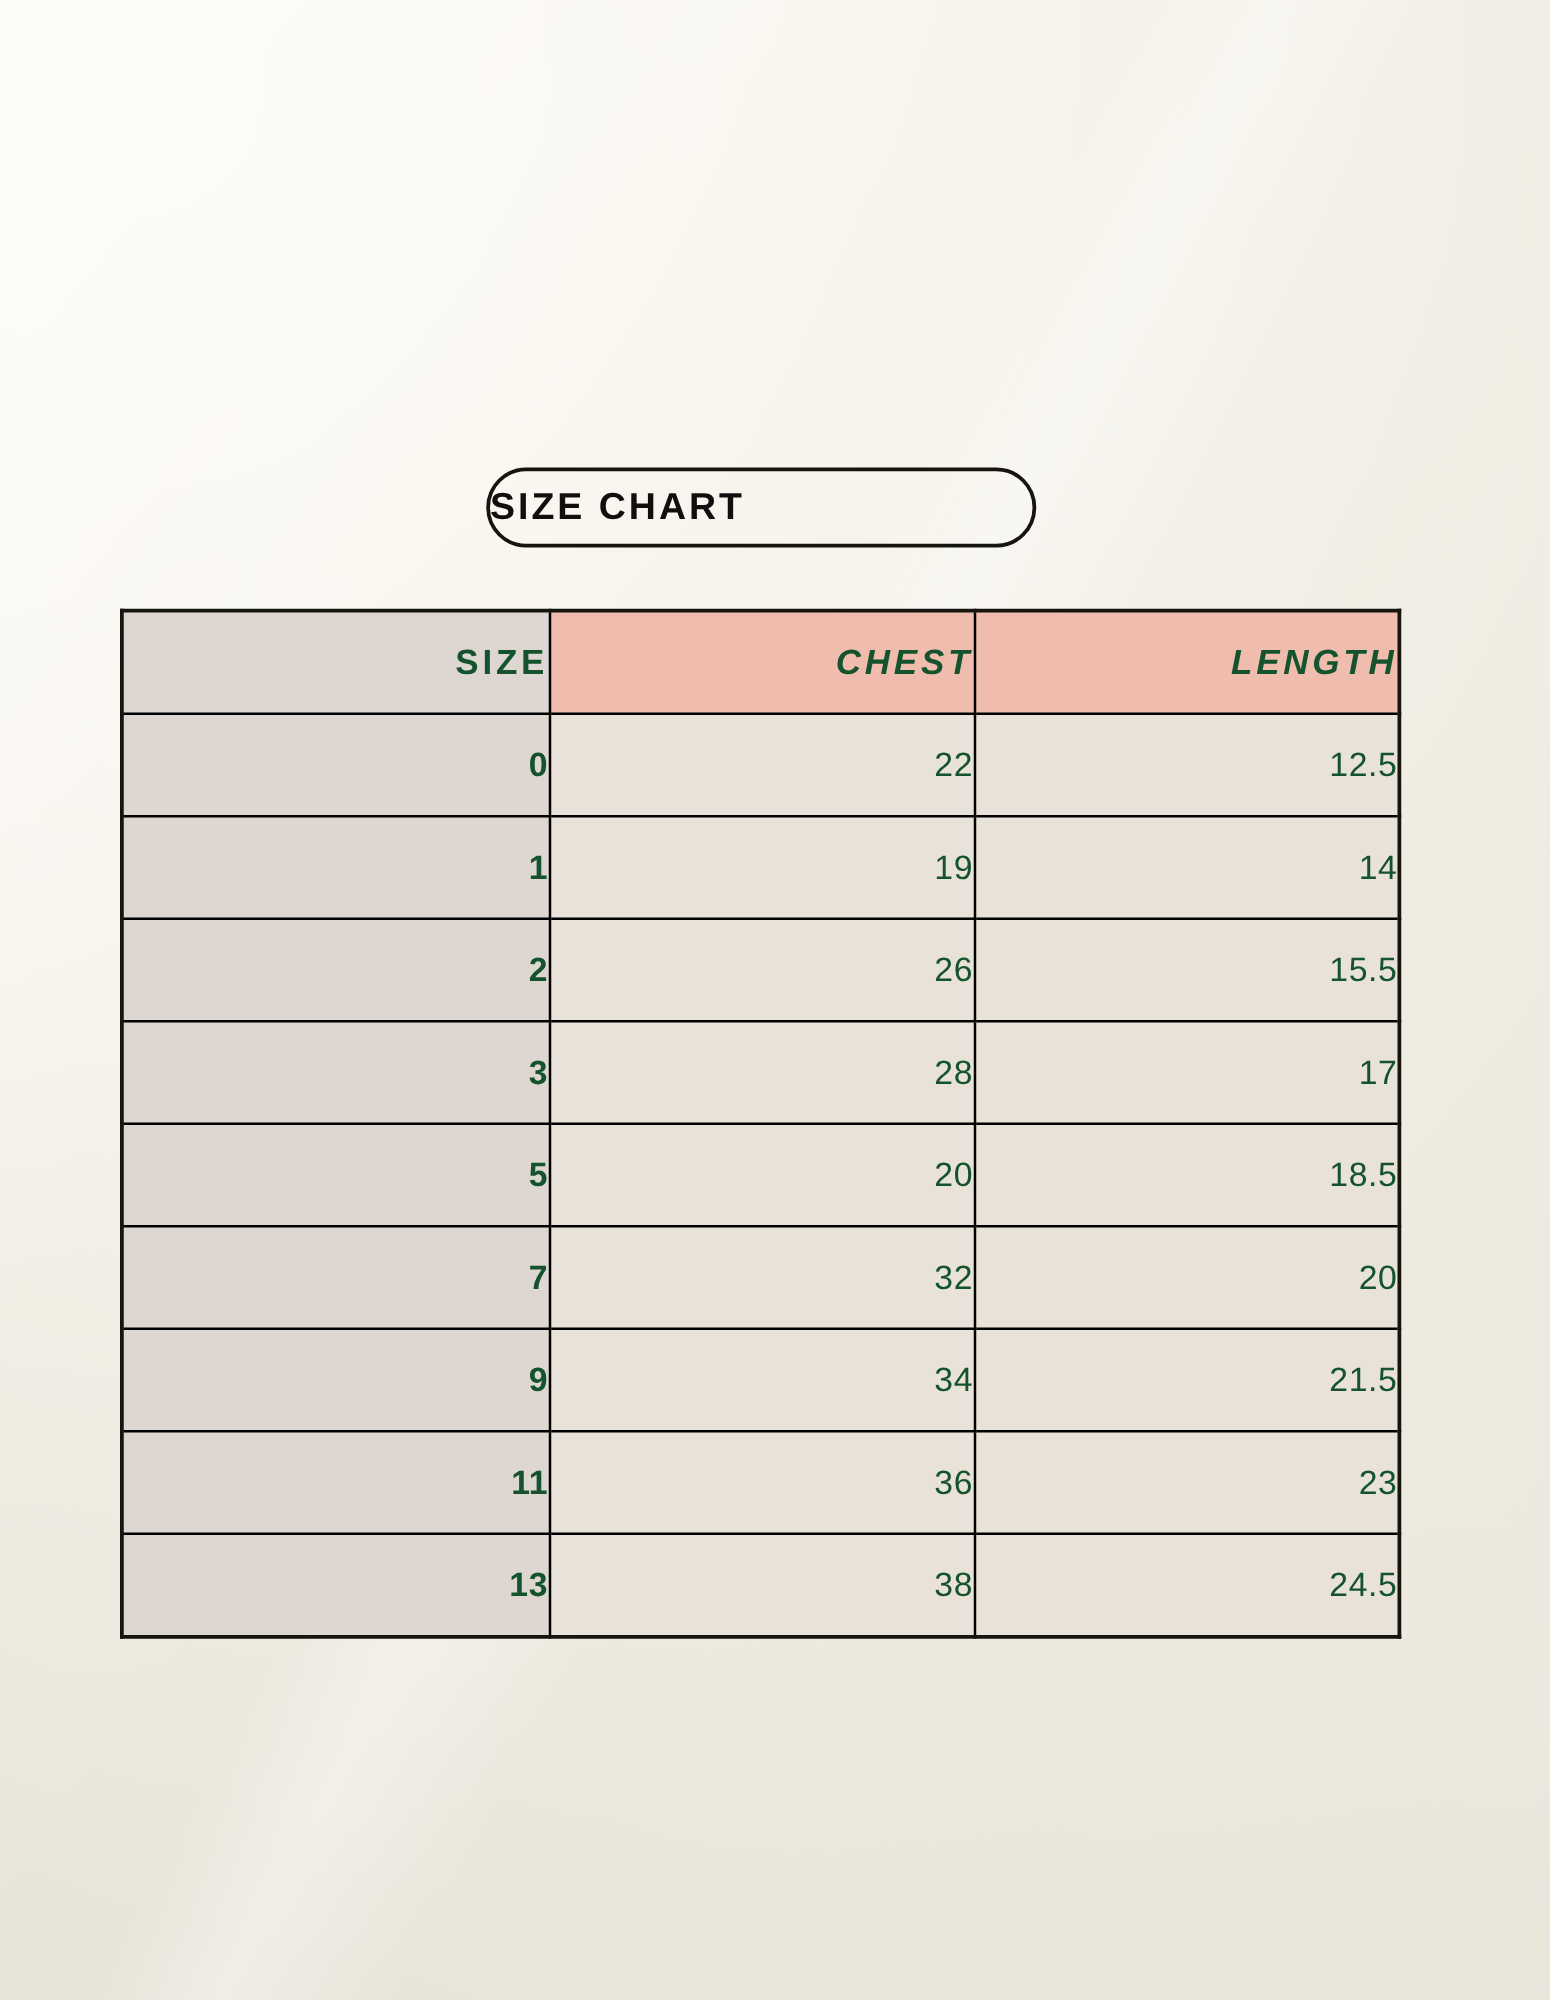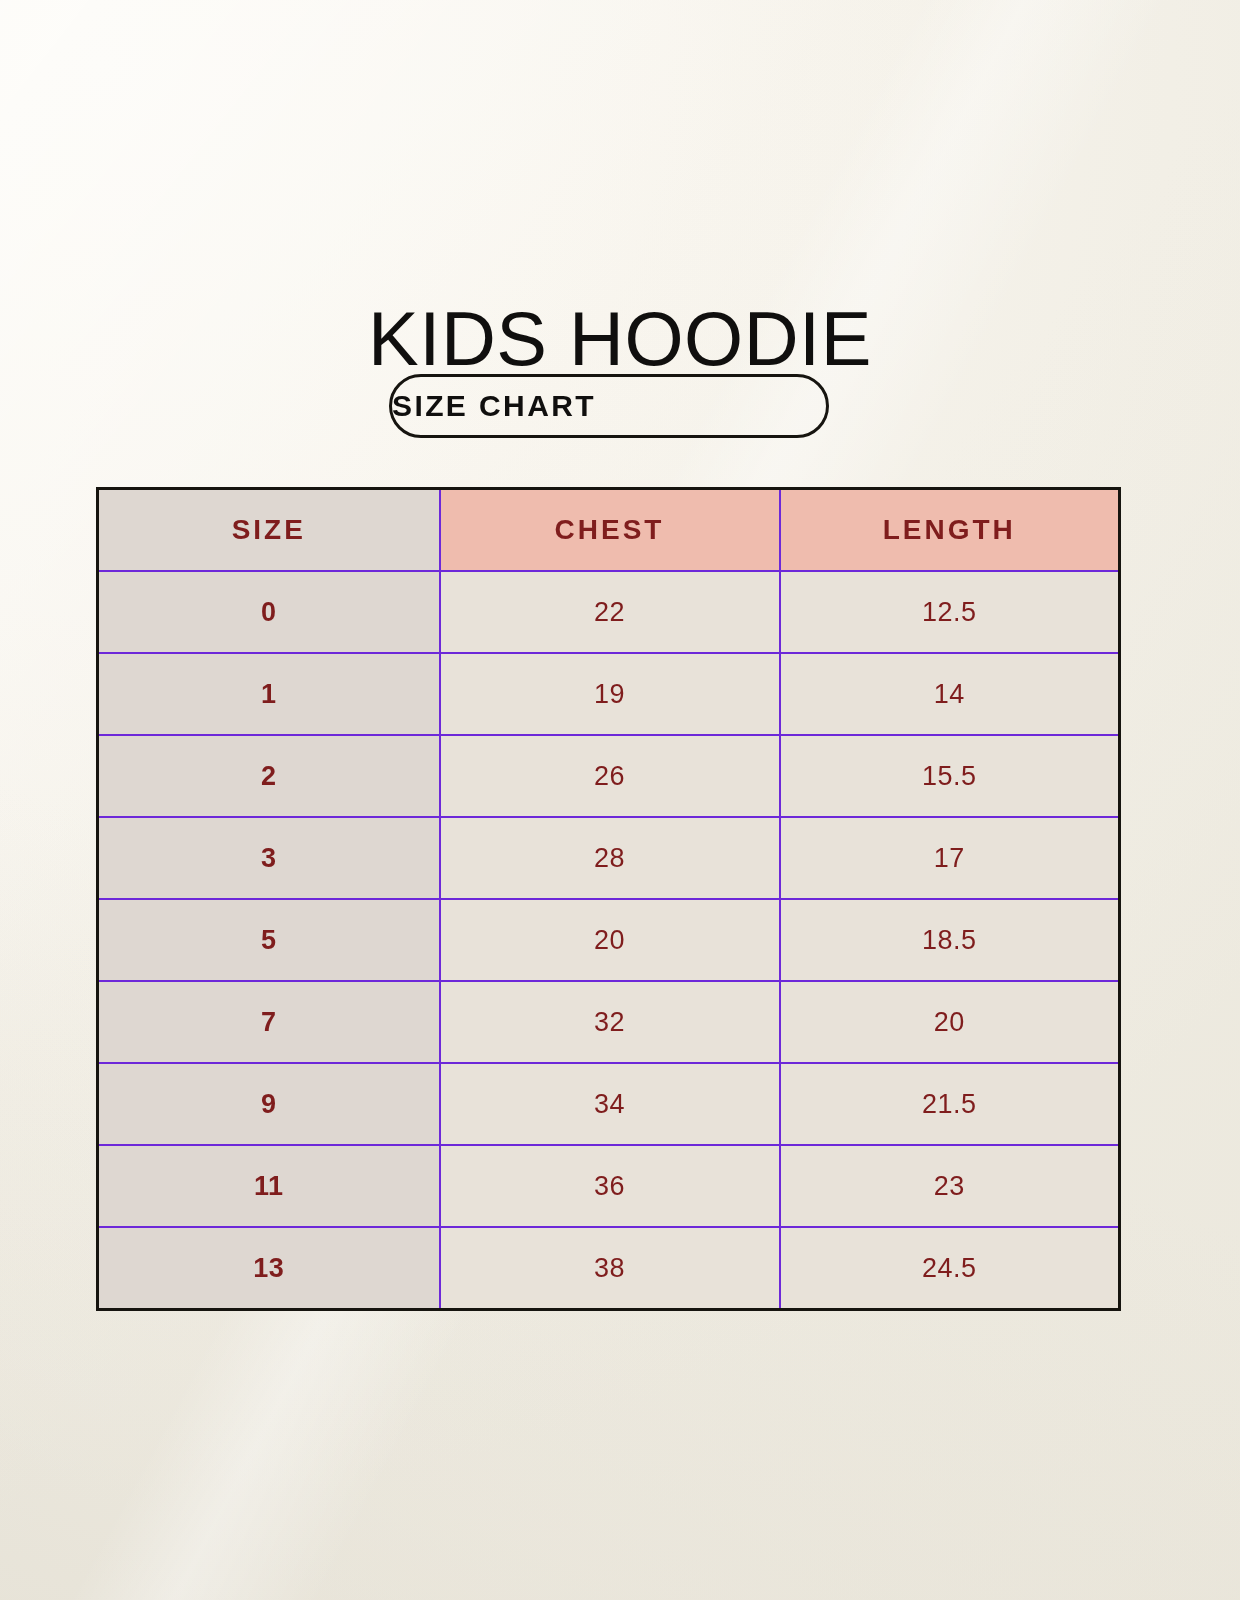--- a/index.html
+++ b/index.html
@@ -159,7 +159,6 @@
 
 <div id="content">
 
-  <h1 class="title">KIDS HOODIE</h1>
 
   <div class="pill">
     <span class="pill-label">SIZE CHART</span>

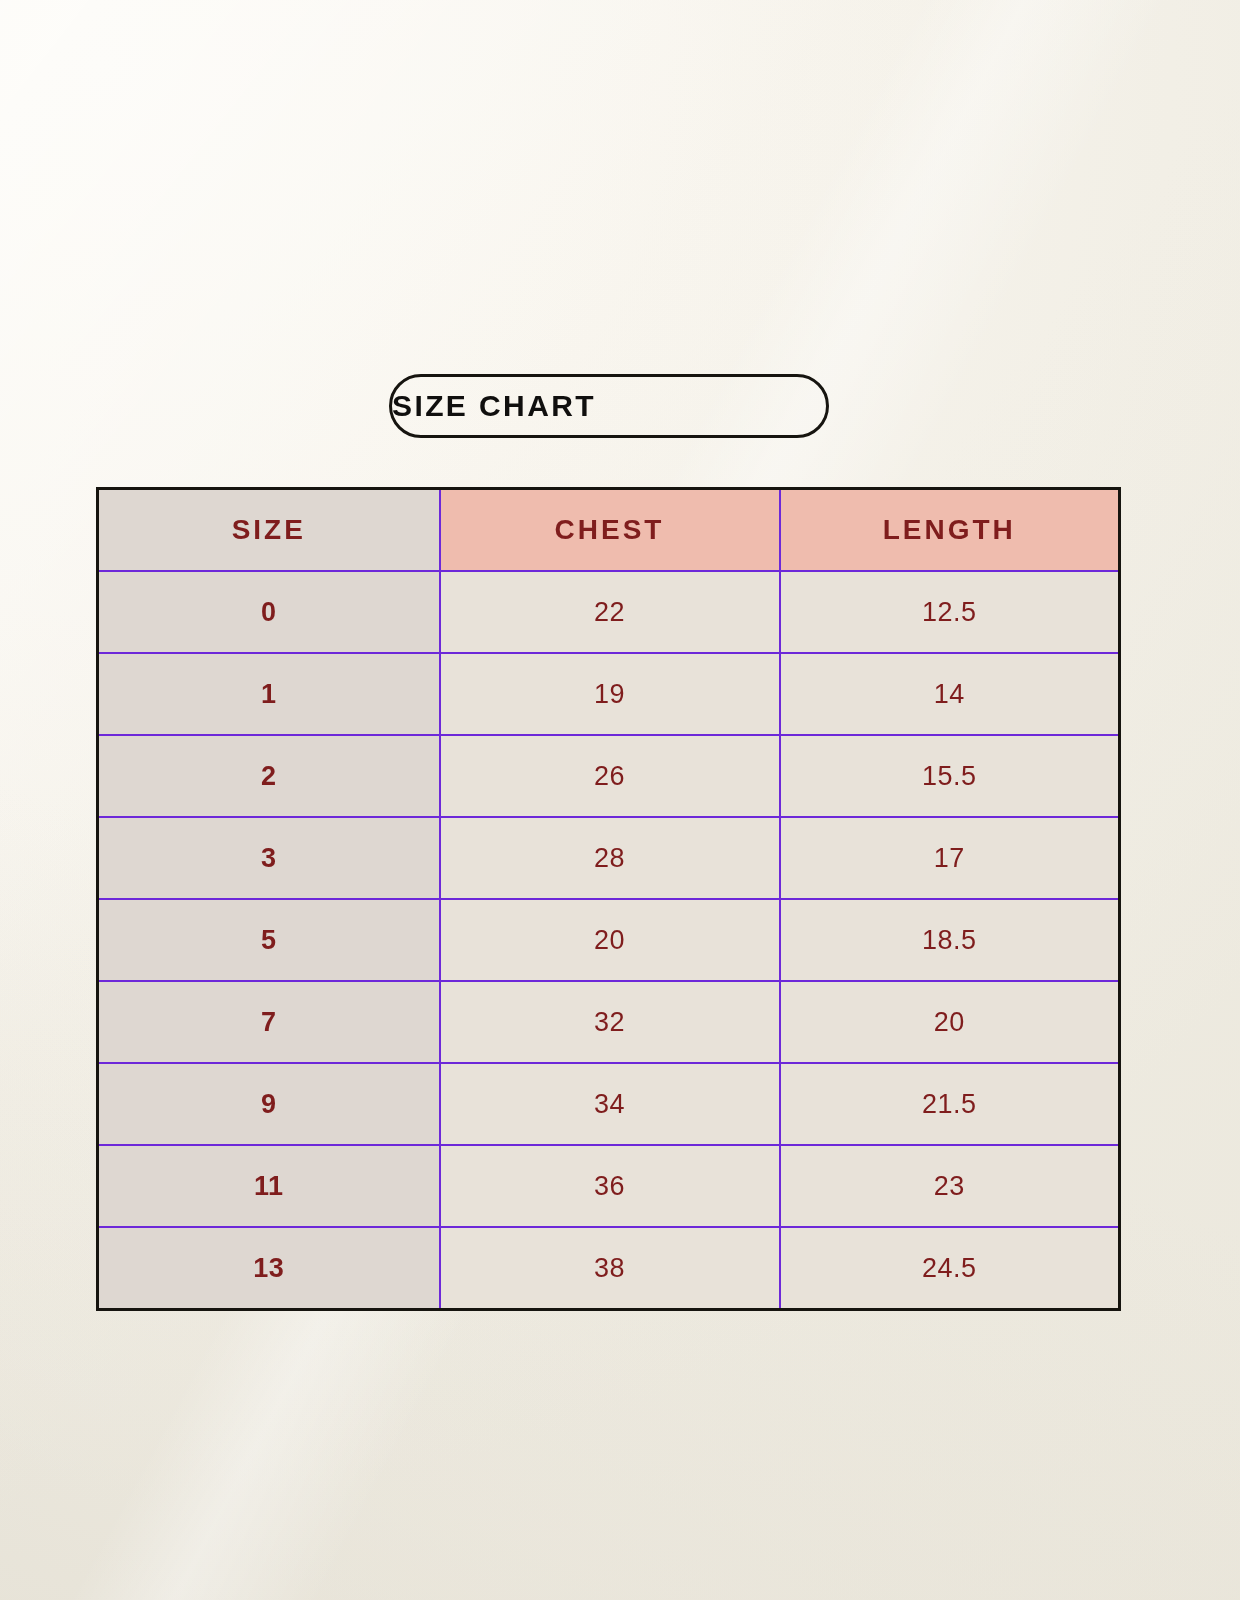--- a/index.html
+++ b/index.html
@@ -102,12 +102,12 @@
 
   table.size-table th,
   table.size-table td {
-    border: 2px solid #6d28d9;
+    border: 2px solid #000000;
     height: 80px;
-    text-align: center;
+    text-align: right;
     vertical-align: middle;
     padding: 0;
-    color: #7f1d1d;
+    color: #14532d;
   }
 
   

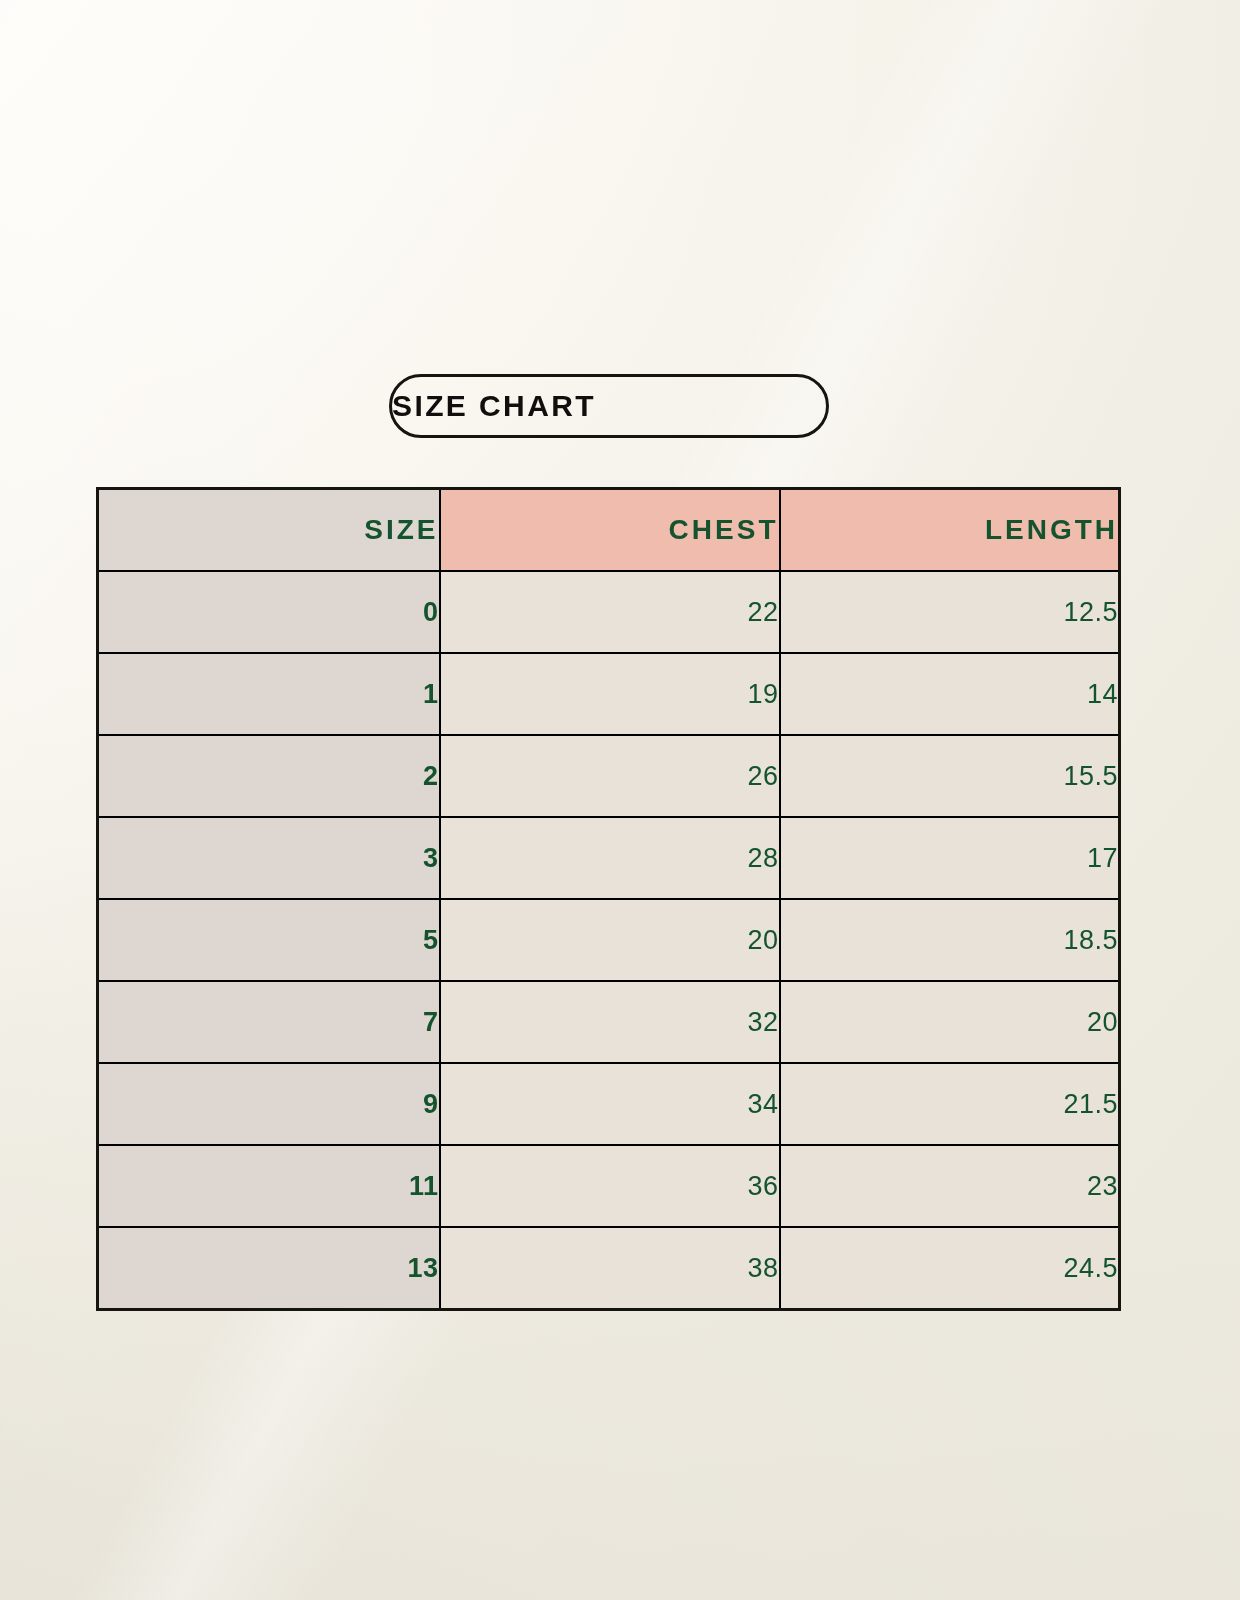--- a/index.html
+++ b/index.html
@@ -122,6 +122,7 @@
     font-size: 28px;
     font-weight: 700;
     letter-spacing: 3.0px;
+    font-style: italic;
   }
 
   

